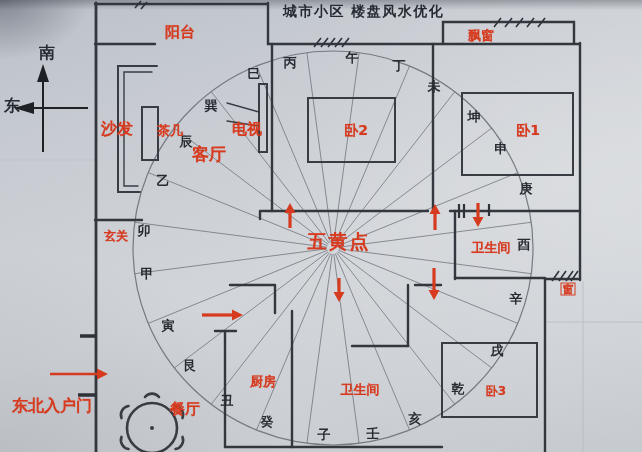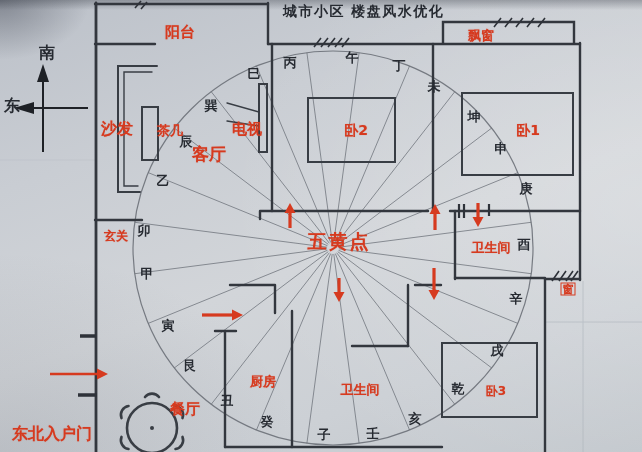--- a/index.html
+++ b/index.html
@@ -202,7 +202,7 @@
       <span class="lbl red" style="left: 263px; top: 381px; font-size: 13px;">厨房</span>
       <span class="lbl red" style="left: 360px; top: 389px; font-size: 13px;">卫生间</span>
       <span class="lbl red" style="left: 185px; top: 409px; font-size: 15px;">餐厅</span>
-      <span class="lbl red" style="left: 52px; top: 406px; font-size: 16px; margin-top: 28px;">东北入户门</span>
+      <span class="lbl red" style="left: 52px; top: 406px; font-size: 16px;">东北入户门</span>
     </div>
 </div>
 

